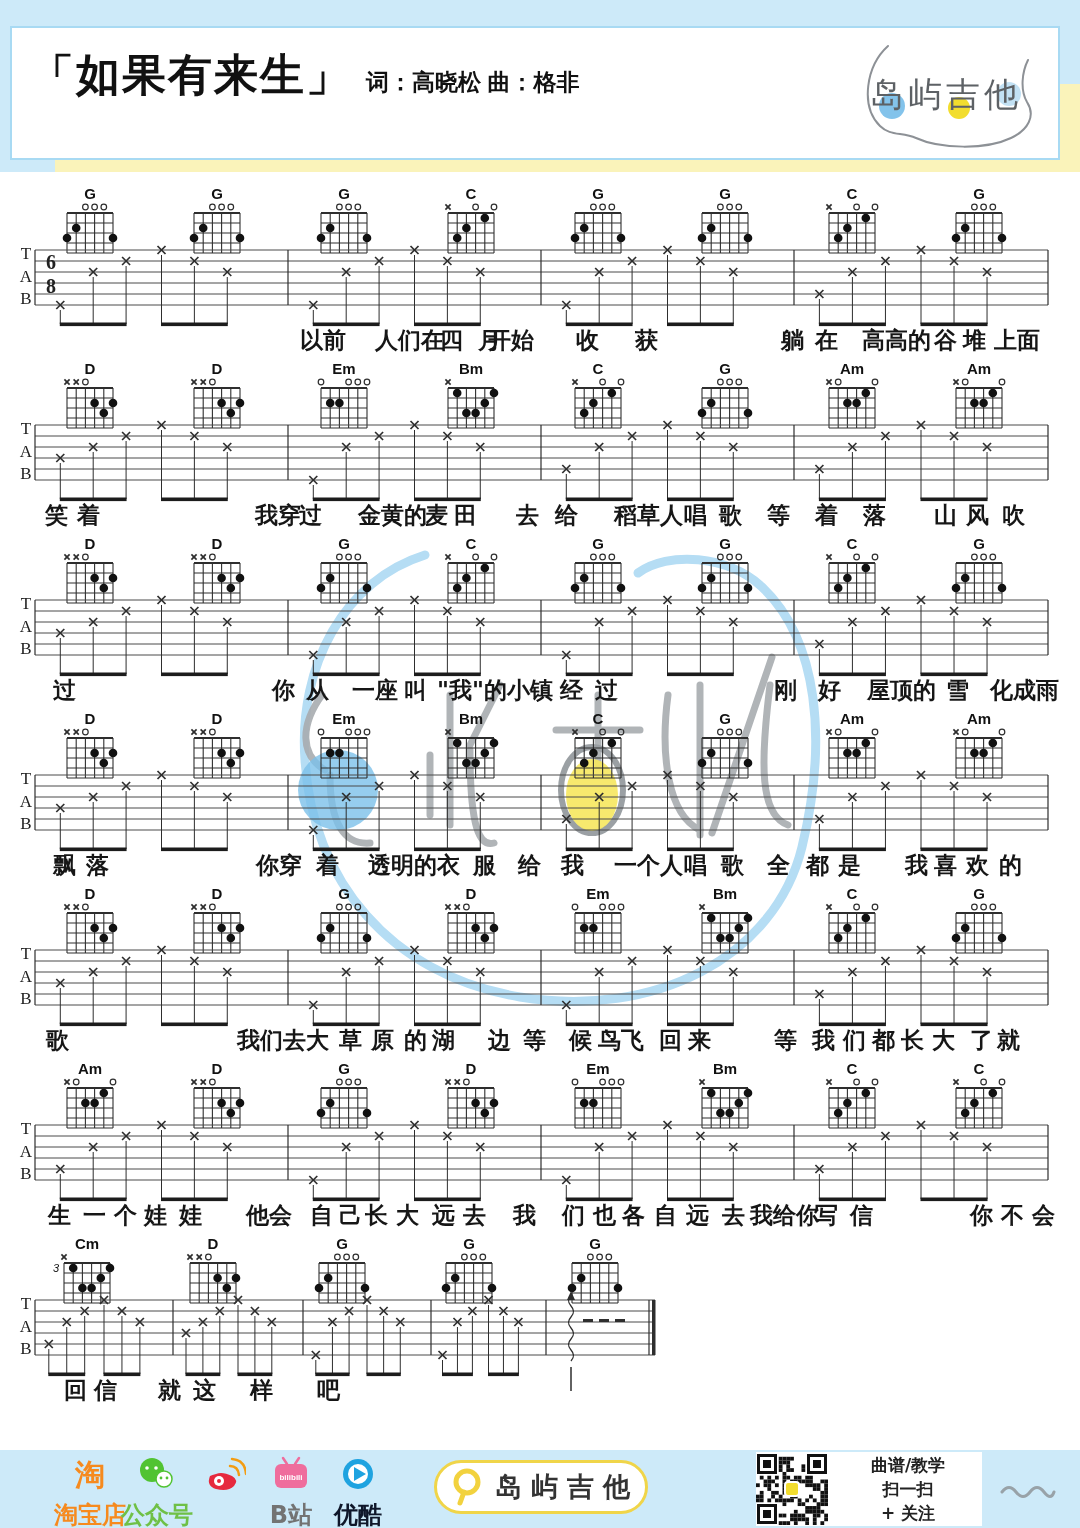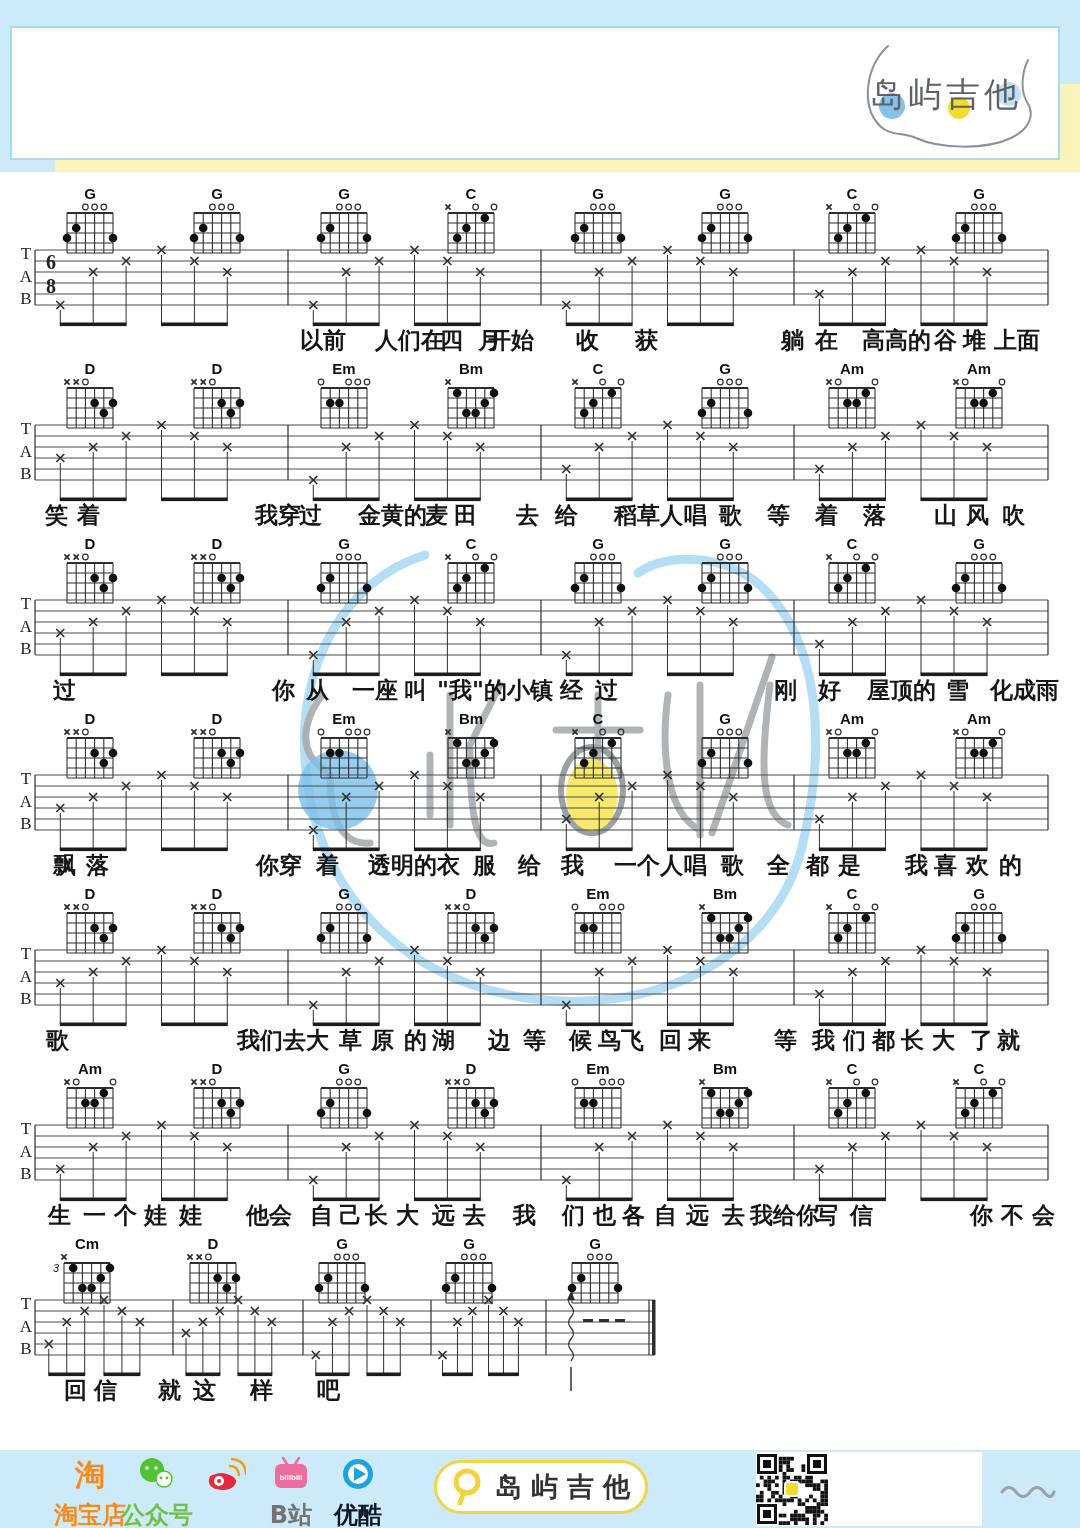--- a/index.html
+++ b/index.html
@@ -34,6 +34,9 @@
 <div class="top-band"></div>
 <div class="header-shadow"></div>
 <div class="header-card">
+  <div class="title-line">
+    <span class="page-title">「如果有来生」</span><span class="credits">词：高晓松 曲：格非</span>
+  </div>
   <div class="logo-box">
     <svg width="200" height="132" viewBox="0 0 200 132">
       <path d="M42 18 C 20 38, 14 78, 34 98 C 44 108, 56 104, 70 110 C 94 121, 140 122, 165 110 C 182 102, 190 88, 181 74 C 174 62, 176 44, 182 32" fill="none" stroke="#8d9196" stroke-width="2" stroke-linecap="round"></path>

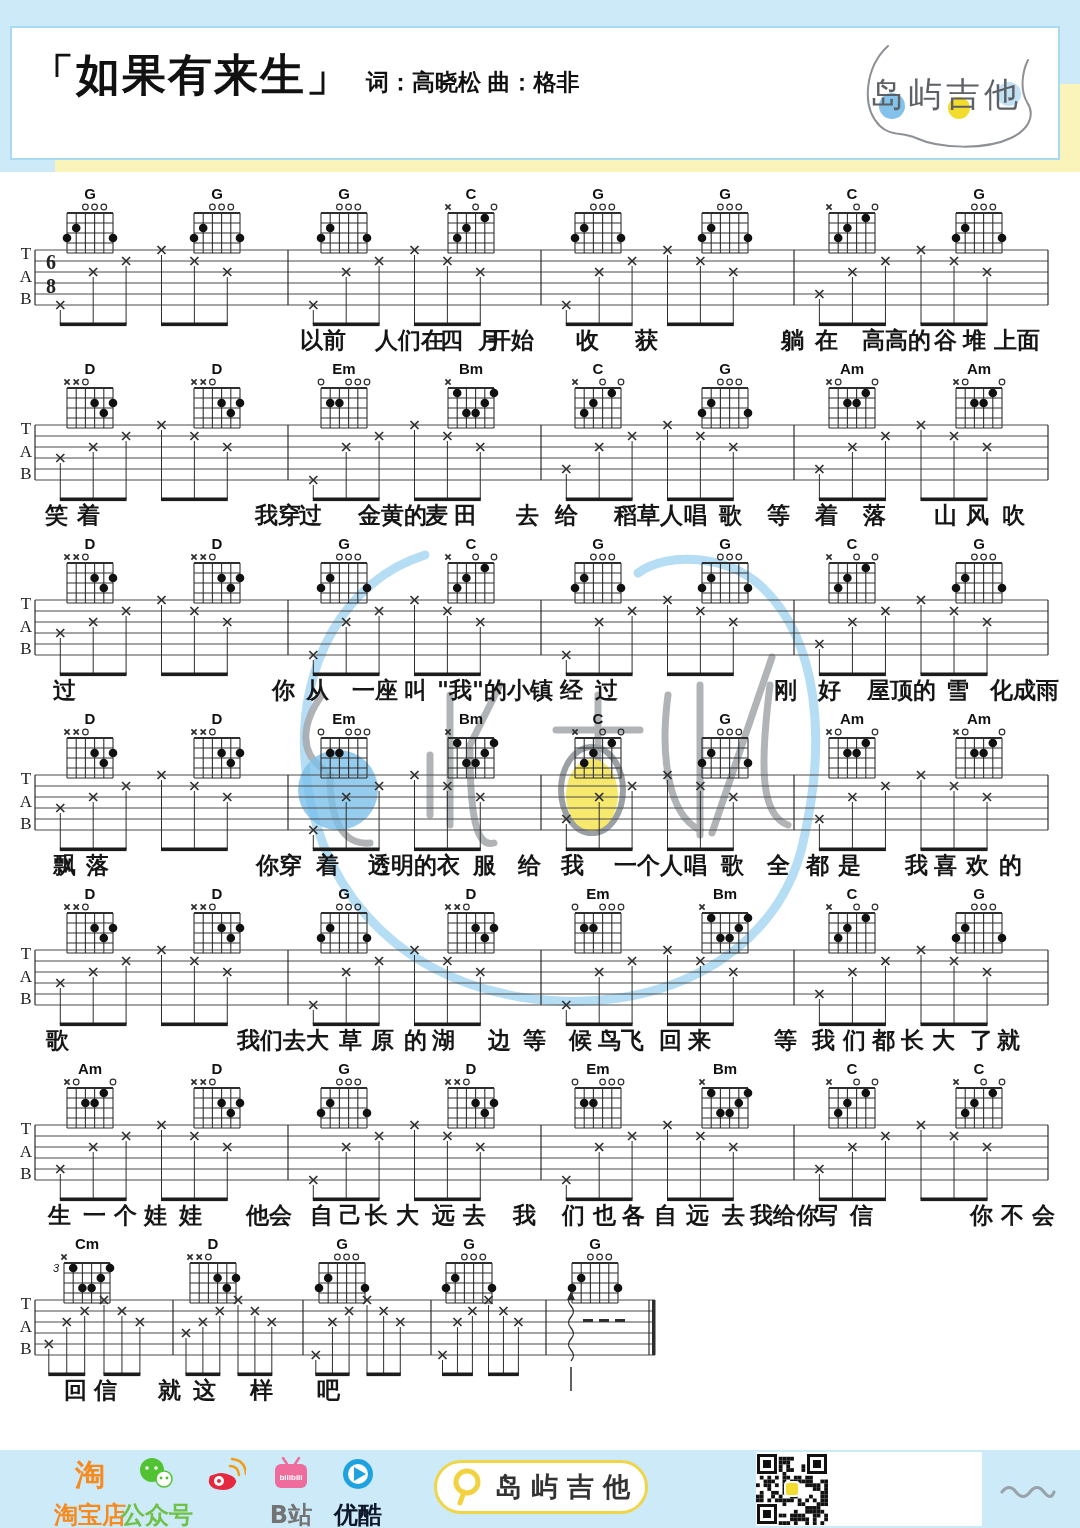--- a/index.html
+++ b/index.html
@@ -2161,6 +2161,11 @@
         <rect x="7" y="57" width="8" height="8" fill="#111"></rect>
         <rect x="29" y="29" width="14" height="14" rx="3" fill="#f2dd2e" stroke="#fff" stroke-width="2"></rect>
       </svg>
+    <div class="qr-panel">
+      <div>曲谱/教学</div>
+      <div>扫一扫</div>
+      <div>+ 关注</div>
+    </div>
   </div>
   <svg class="squiggle" width="56" height="16" viewBox="0 0 56 16">
     <path d="M2 10 q7 -9 14 0 t14 0 t14 0 t10 0" fill="none" stroke="#98a2a8" stroke-width="3" stroke-linecap="round"></path>

